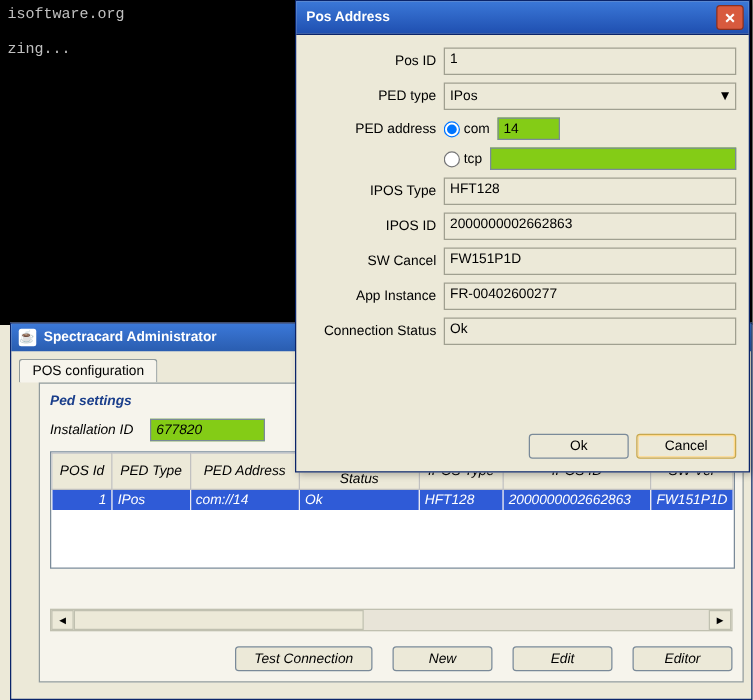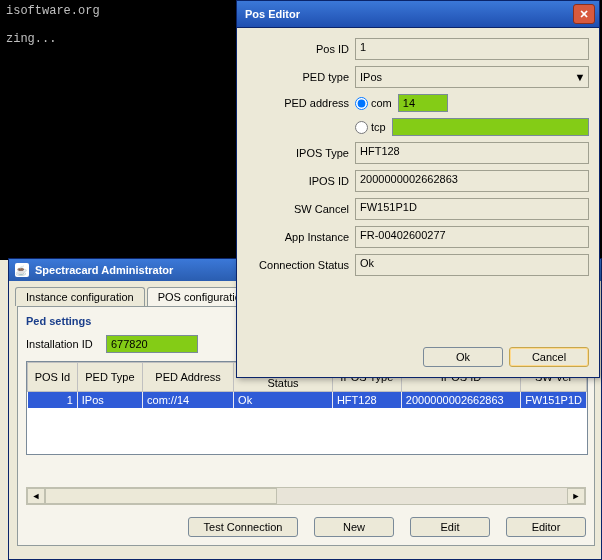--- a/index.html
+++ b/index.html
@@ -321,7 +321,7 @@
 
 <div class="dialog">
   <div class="dlg-title">
-    <span>Pos Editor</span>
+    <span>Pos Address</span>
     <span class="spacer"></span>
     <div class="closebox">✕</div>
   </div>

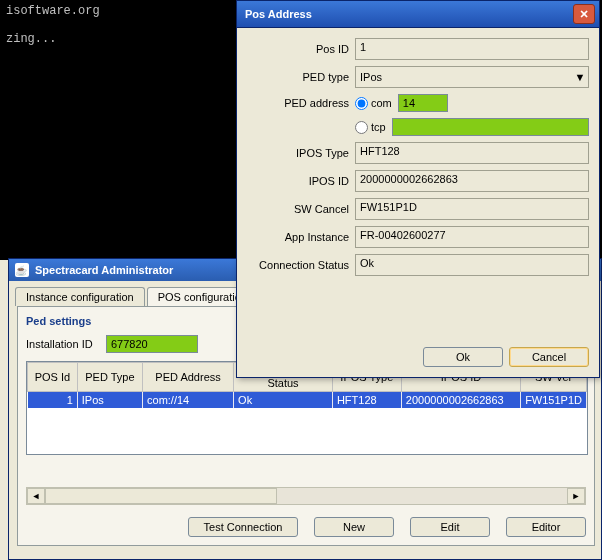--- a/index.html
+++ b/index.html
@@ -271,7 +271,6 @@
     <span>Spectracard Administrator</span>
   </div>
   <div class="tabs">
-    <div class="tab">Instance configuration</div>
     <div class="tab active">POS configuration</div>
   </div>
   <div class="tab-pane">

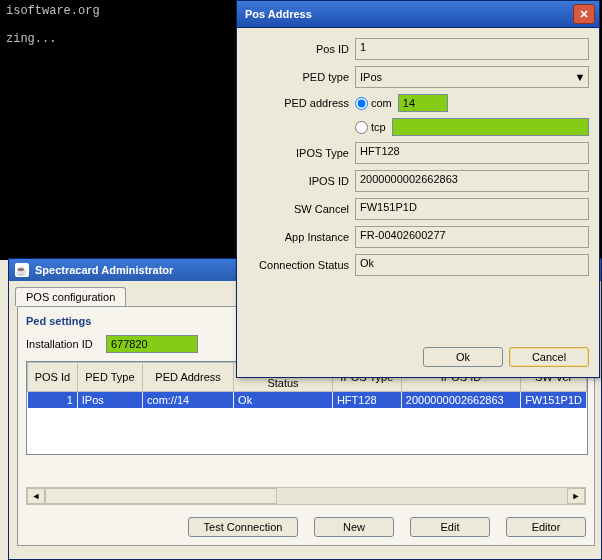--- a/index.html
+++ b/index.html
@@ -71,12 +71,13 @@
   }
   .tab-pane {
     border: 1px solid #919b9c;
-    margin: 0 6px 6px 8px;
+    margin: 0 6px 6px 22px;
     padding: 8px;
     background: #f6f4ec;
     height: 240px;
     box-sizing: border-box;
     position: relative;
+    font-style: italic;
   }
   .section-title {
     color: #1a3e8b;

